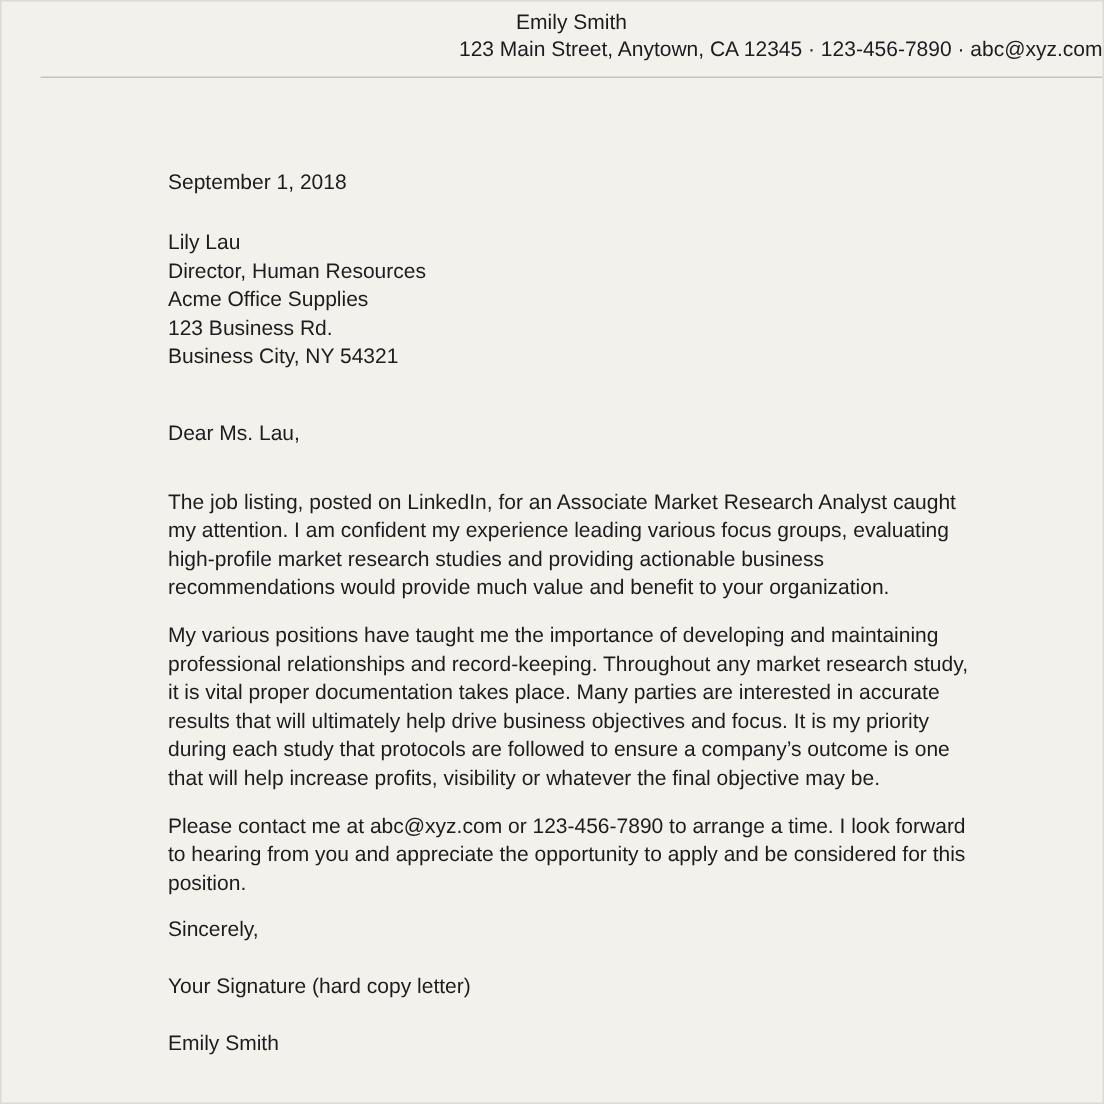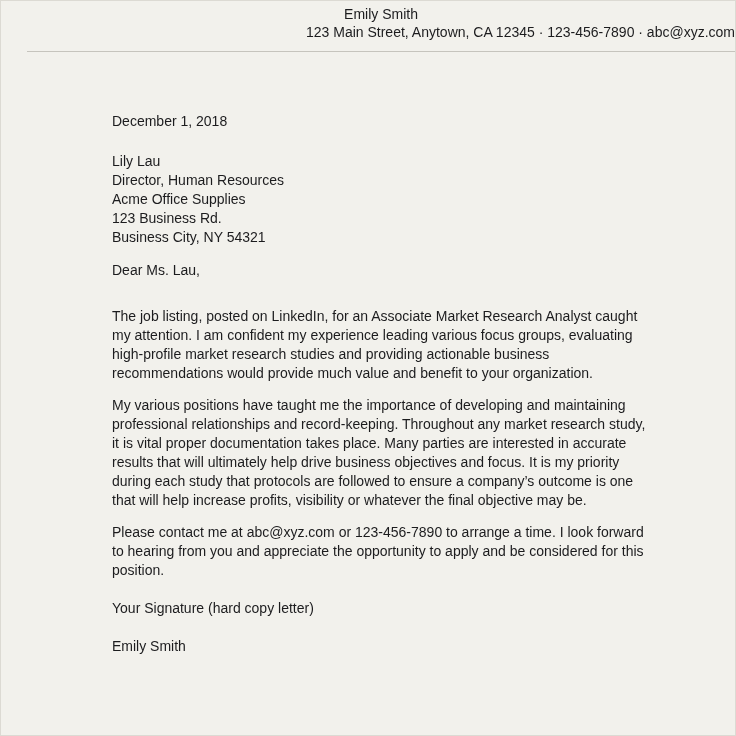--- a/index.html
+++ b/index.html
@@ -65,7 +65,7 @@
 
   <div class="letter-body">
 
-    <div class="date">December 1, 2018</div>
+    <div class="date">September 1, 2018</div>
 
     <div class="recipient-block">
       <div>Lily Lau</div>

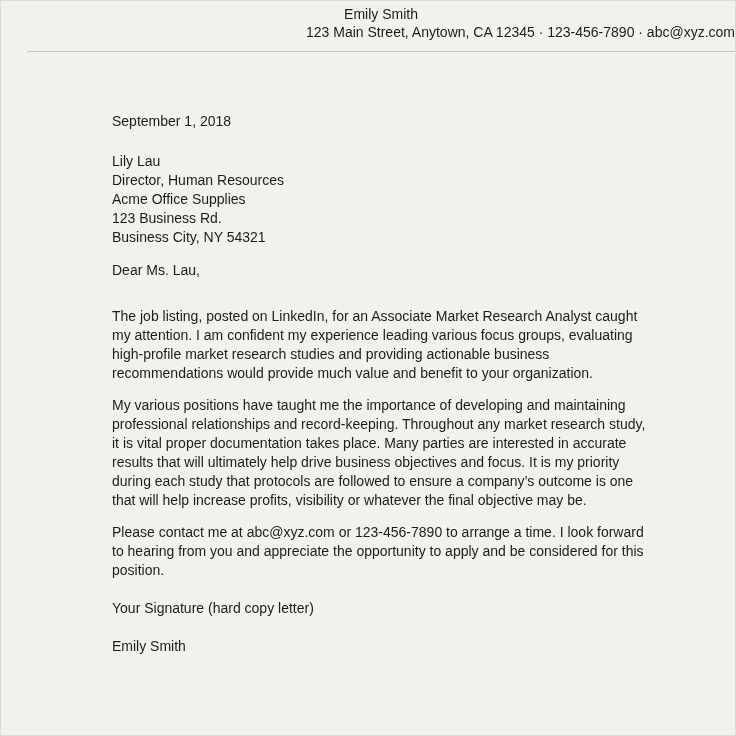--- a/index.html
+++ b/index.html
@@ -44,7 +44,7 @@
   }
   .date { margin-top: 60px; }
   .recipient-block { margin-top: 21px; }
-  .salutation { margin-top: 14px; }
+  .salutation { margin-top: 32px; }
   p.para { margin: 13px 0 0 0; }
   p.para.first { margin-top: 27px; }
   .closing { margin-top: 12px; }

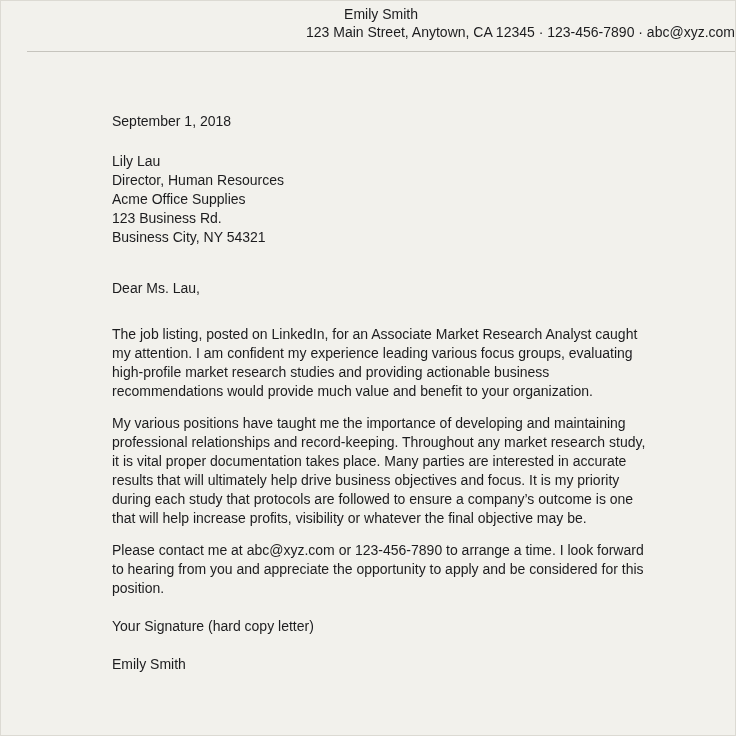--- a/index.html
+++ b/index.html
@@ -84,6 +84,7 @@
 
     <p class="para">Please contact me at abc@xyz.com or 123-456-7890 to arrange a time. I look forward to hearing from you and appreciate the opportunity to apply and be considered for this position.</p>
 
+    <div class="closing">Sincerely,</div>
 
     <div class="sig-note">Your Signature (hard copy letter)</div>
 

